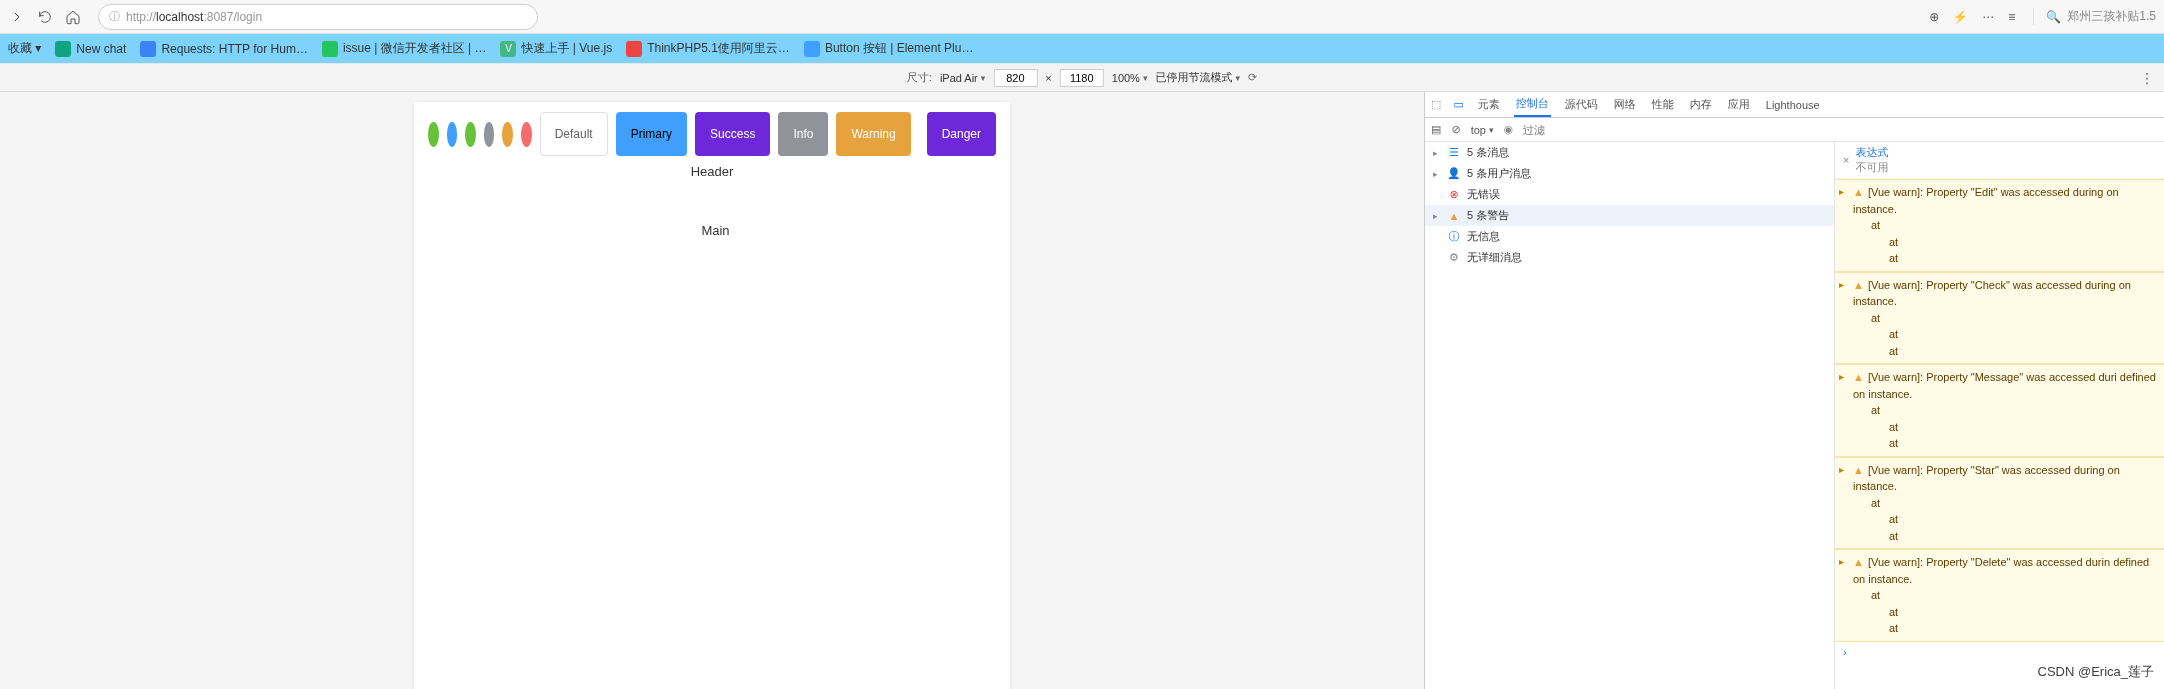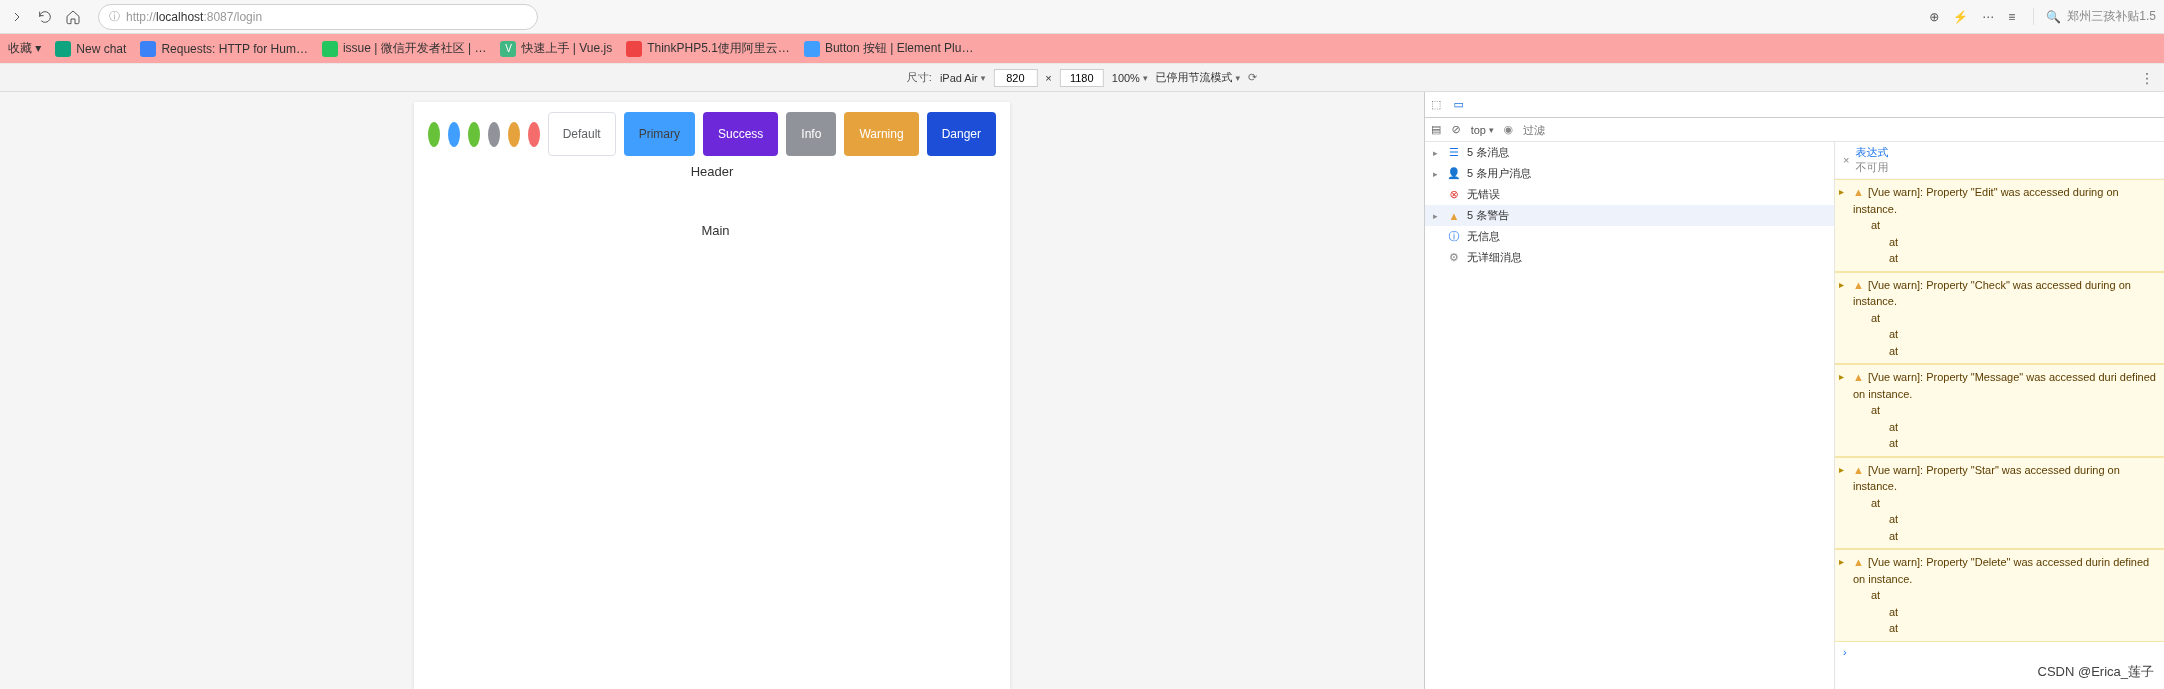--- a/index.html
+++ b/index.html
@@ -18,7 +18,7 @@
 .search-box { display: flex; align-items: center; gap: 6px; border-left: 1px solid #e0e0e0; padding-left: 12px; margin-left: 4px; color: #888; }
 
 
-.bookmark-bar { height: 30px; display: flex; align-items: center; padding: 0 8px; gap: 14px; background: #fca5a5; border-bottom: 1px solid #e8e8e8; font-size: 12px; }
+.bookmark-bar { height: 30px; display: flex; align-items: center; padding: 0 8px; gap: 14px; background: #7dd3fc; border-bottom: 1px solid #e8e8e8; font-size: 12px; }
 .bookmark { display: flex; align-items: center; gap: 5px; color: #333; cursor: pointer; white-space: nowrap; }
 .bm-icon { width: 16px; height: 16px; border-radius: 3px; display: inline-flex; align-items: center; justify-content: center; font-size: 10px; color: #fff; }
 

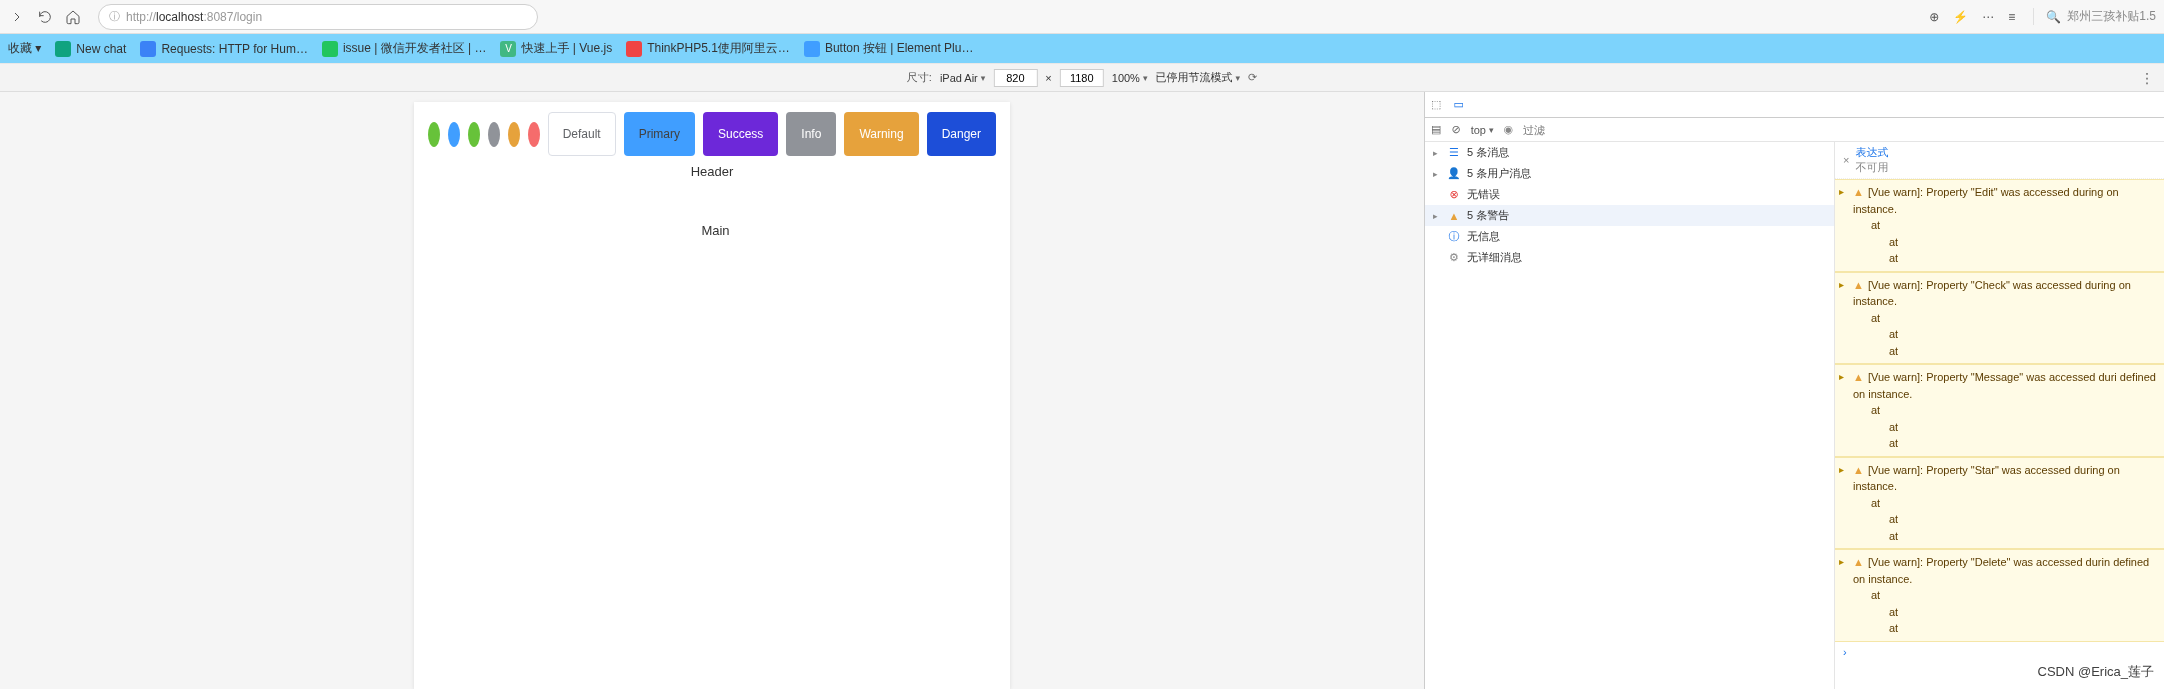--- a/index.html
+++ b/index.html
@@ -205,6 +205,16 @@
     <div class="dt-tabs">
       <span class="dt-icon">⬚</span>
       <span class="dt-icon" style="color:#1a73e8;">▭</span>
+      <div id="dt-tab-list" style="display:flex;gap:12px;height:100%;">
+          <span class="dt-tab">元素</span>
+          <span class="dt-tab active">控制台</span>
+          <span class="dt-tab">源代码</span>
+          <span class="dt-tab">网络</span>
+          <span class="dt-tab">性能</span>
+          <span class="dt-tab">内存</span>
+          <span class="dt-tab">应用</span>
+          <span class="dt-tab">Lighthouse</span>
+        </div>
     </div>
     <div class="dt-toolbar">
       <span class="dt-icon">▤</span>

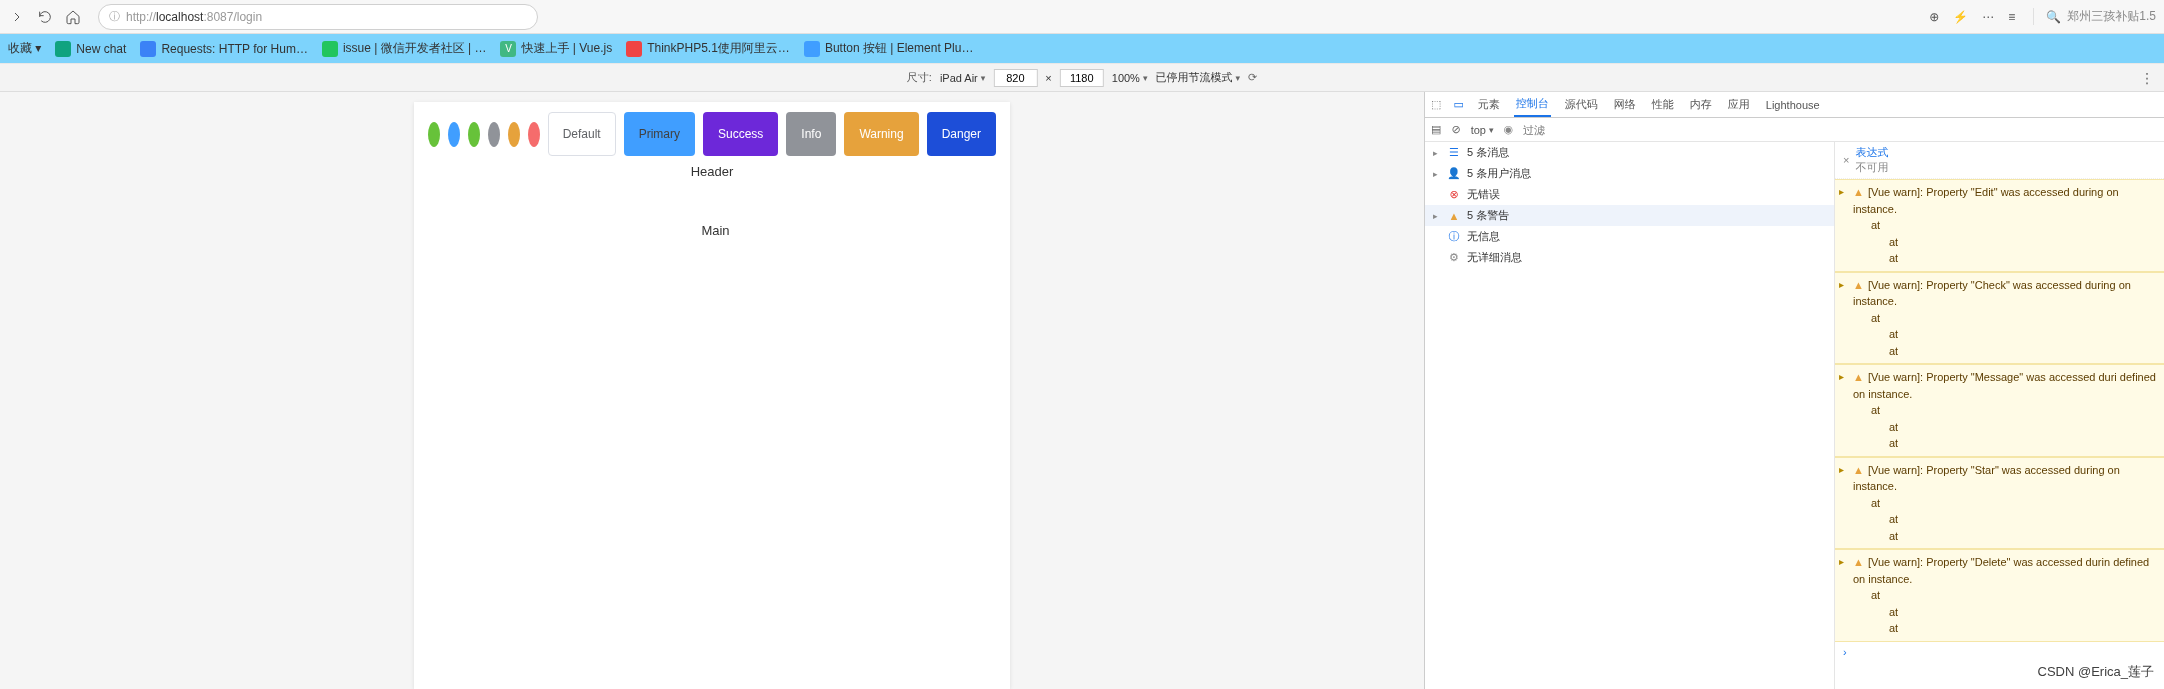--- a/index.html
+++ b/index.html
@@ -47,7 +47,7 @@
 .d-red { background: #f56c6c; }
 .el-btn { height: 44px; padding: 0 14px; border-radius: 4px; font-size: 12px; display: inline-flex; align-items: center; cursor: pointer; border: 1px solid transparent; }
 .b-default { background: #fff; border-color: #dcdfe6; color: #606266; }
-.b-primary { background: #409eff; color: #404040; }
+.b-primary { background: #409eff; color: #000000; }
 .b-success { background: #6d28d9; color: #fff; }
 .b-info { background: #909399; color: #fff; }
 .b-warning { background: #e6a23c; color: #fff; }

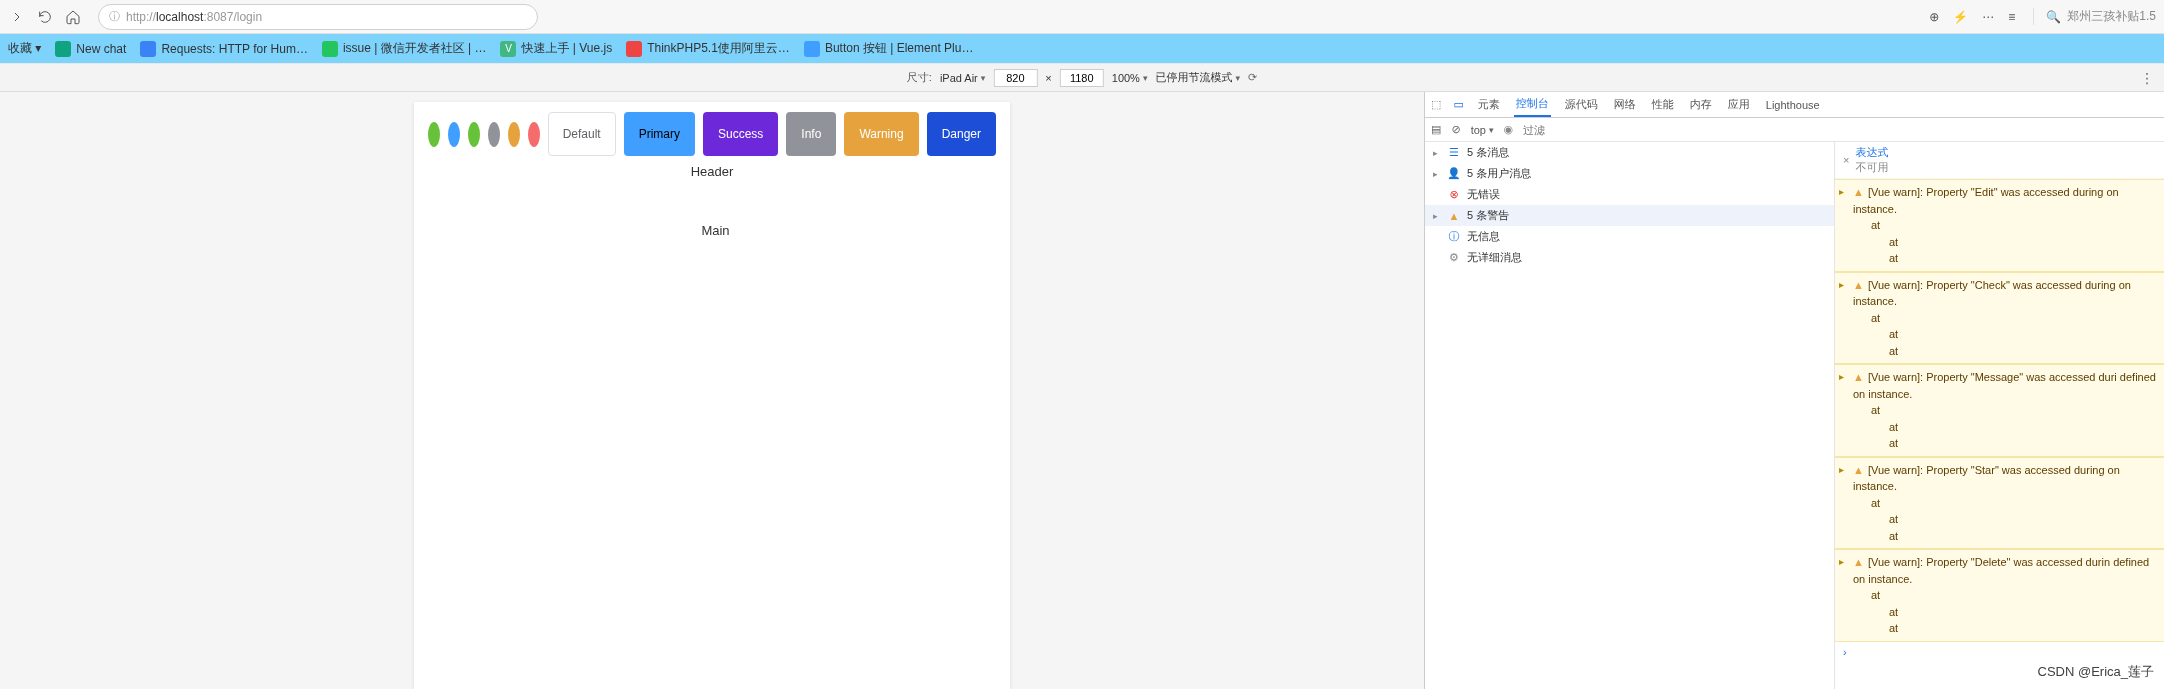--- a/index.html
+++ b/index.html
@@ -51,7 +51,7 @@
 .b-success { background: #6d28d9; color: #fff; }
 .b-info { background: #909399; color: #fff; }
 .b-warning { background: #e6a23c; color: #fff; }
-.b-danger { background: #1d4ed8; color: #fff; }
+.b-danger { background: #6d28d9; color: #fff; margin-left: 8px; }
 .page-header { text-align: center; font-size: 13px; color: #333; padding: 4px 0; }
 .page-main { text-align: center; font-size: 13px; color: #333; padding: 40px 0; margin-left: 7px; }
 

